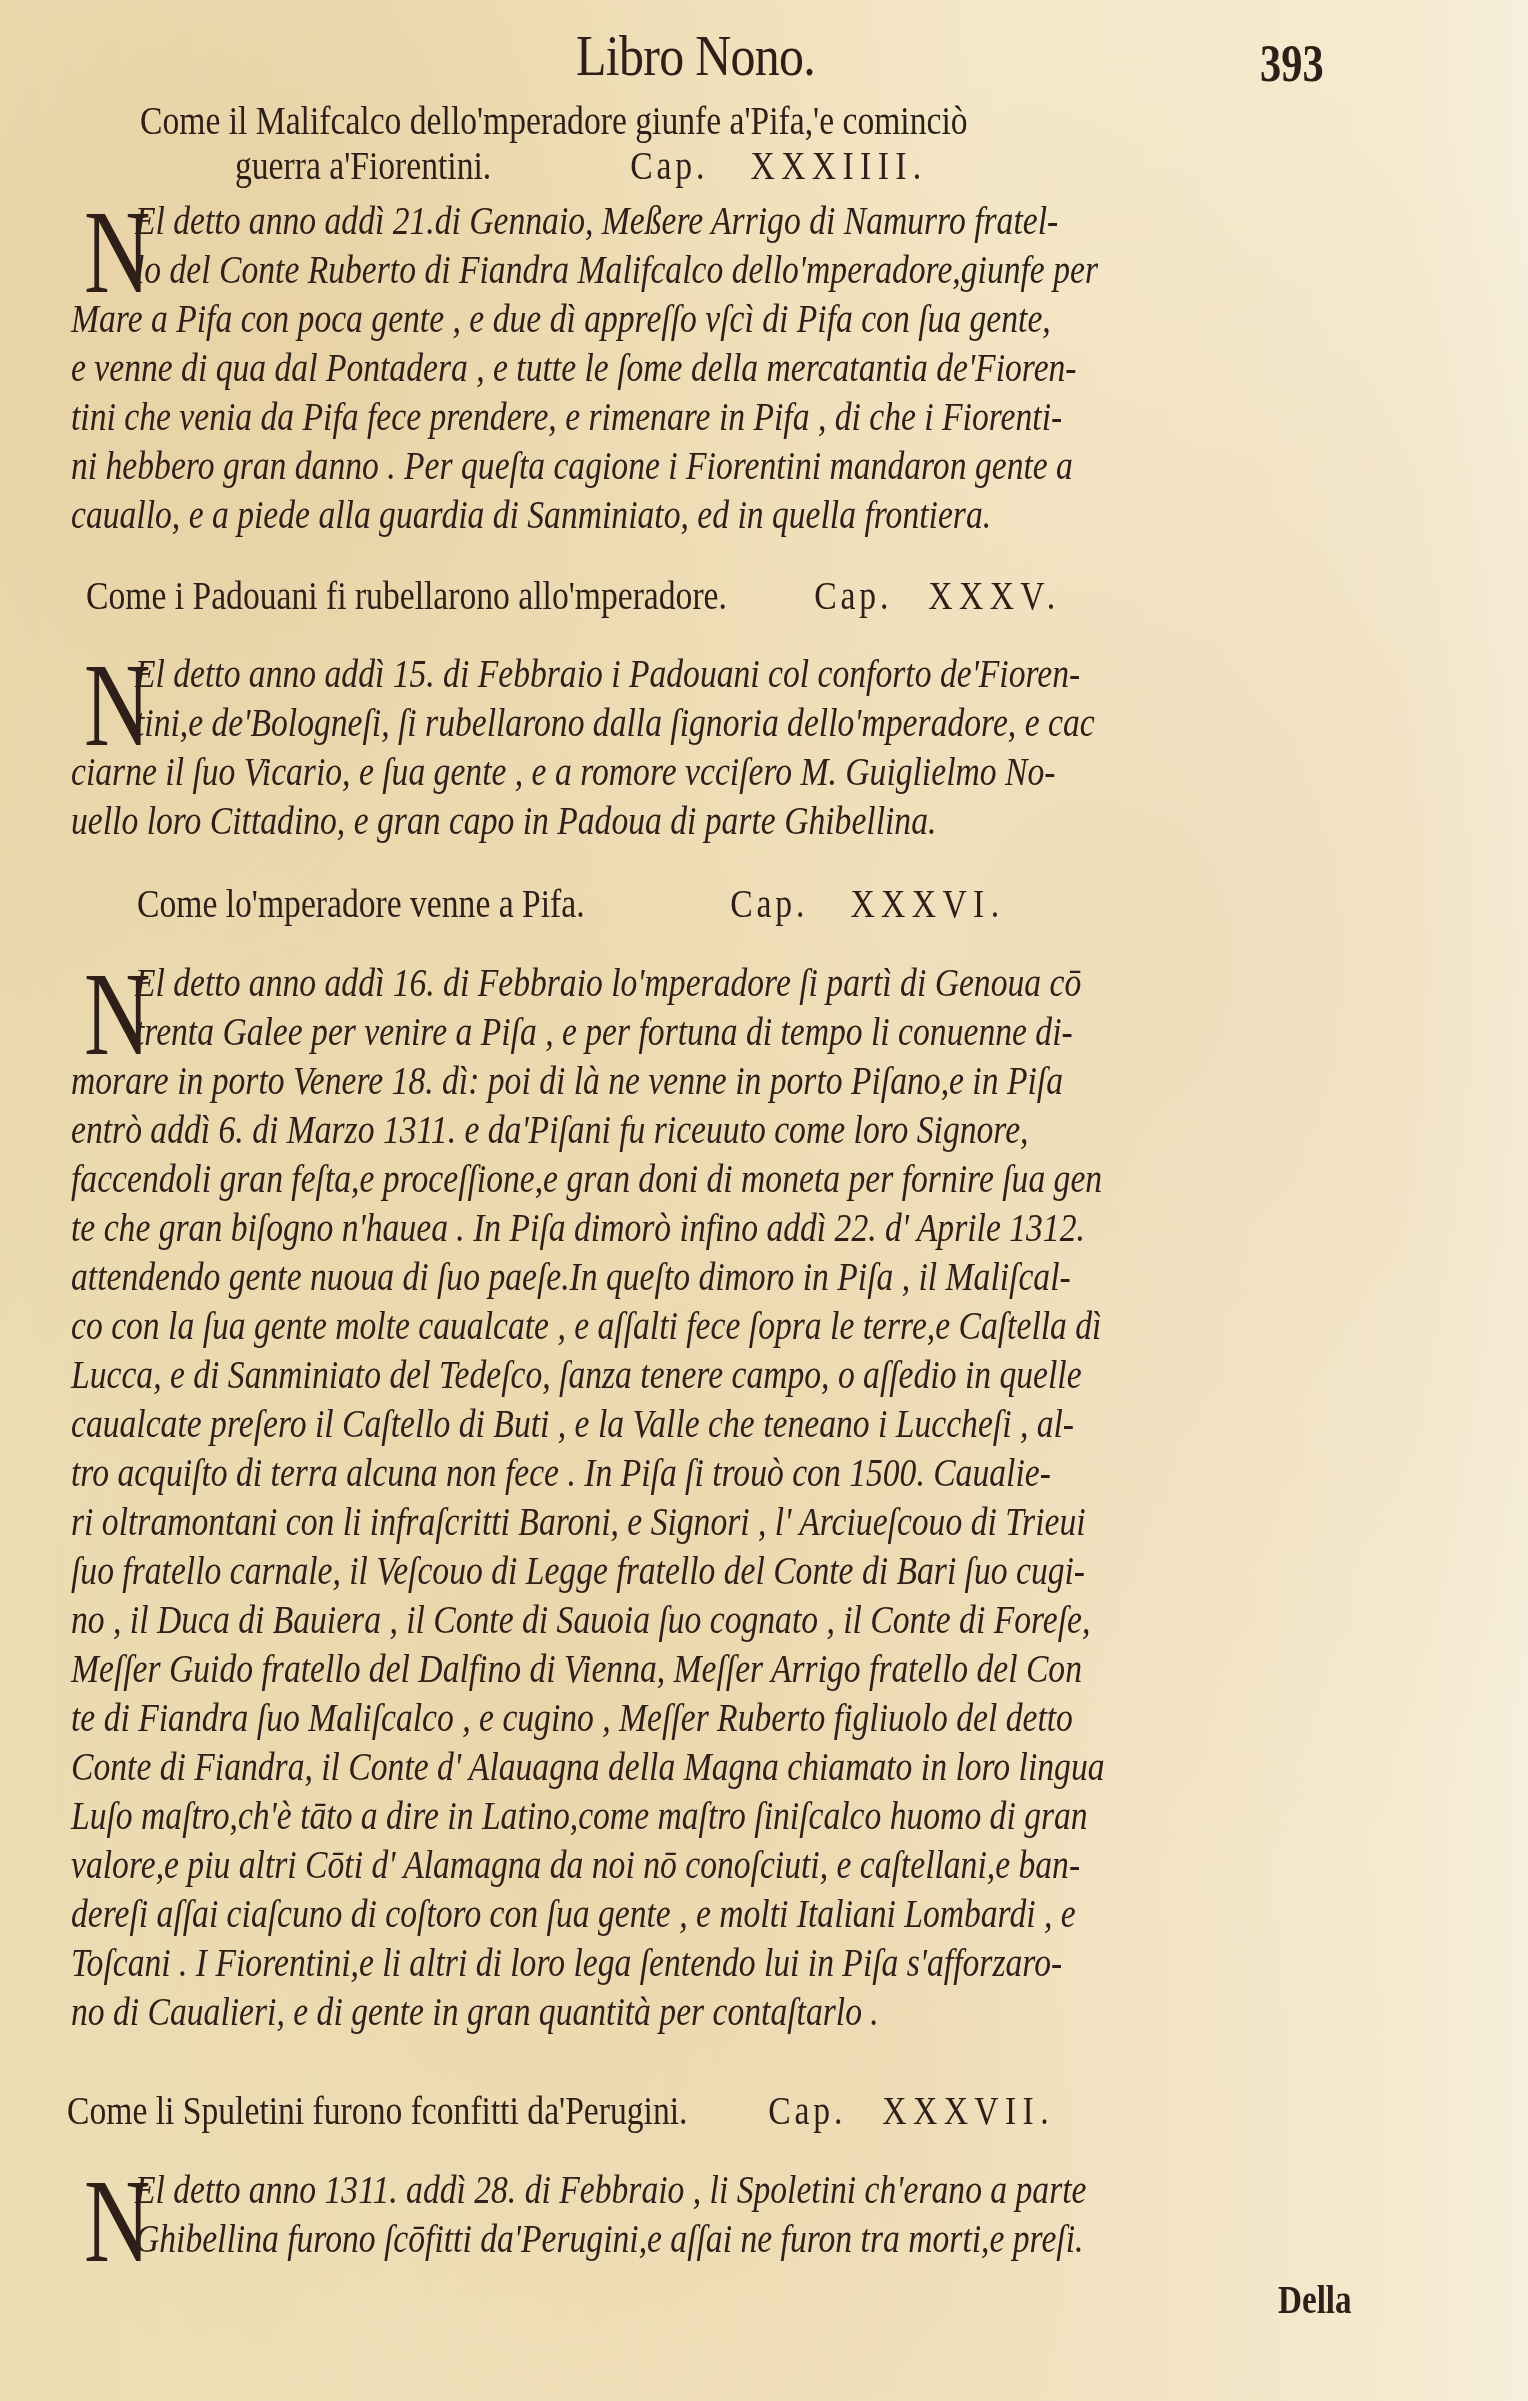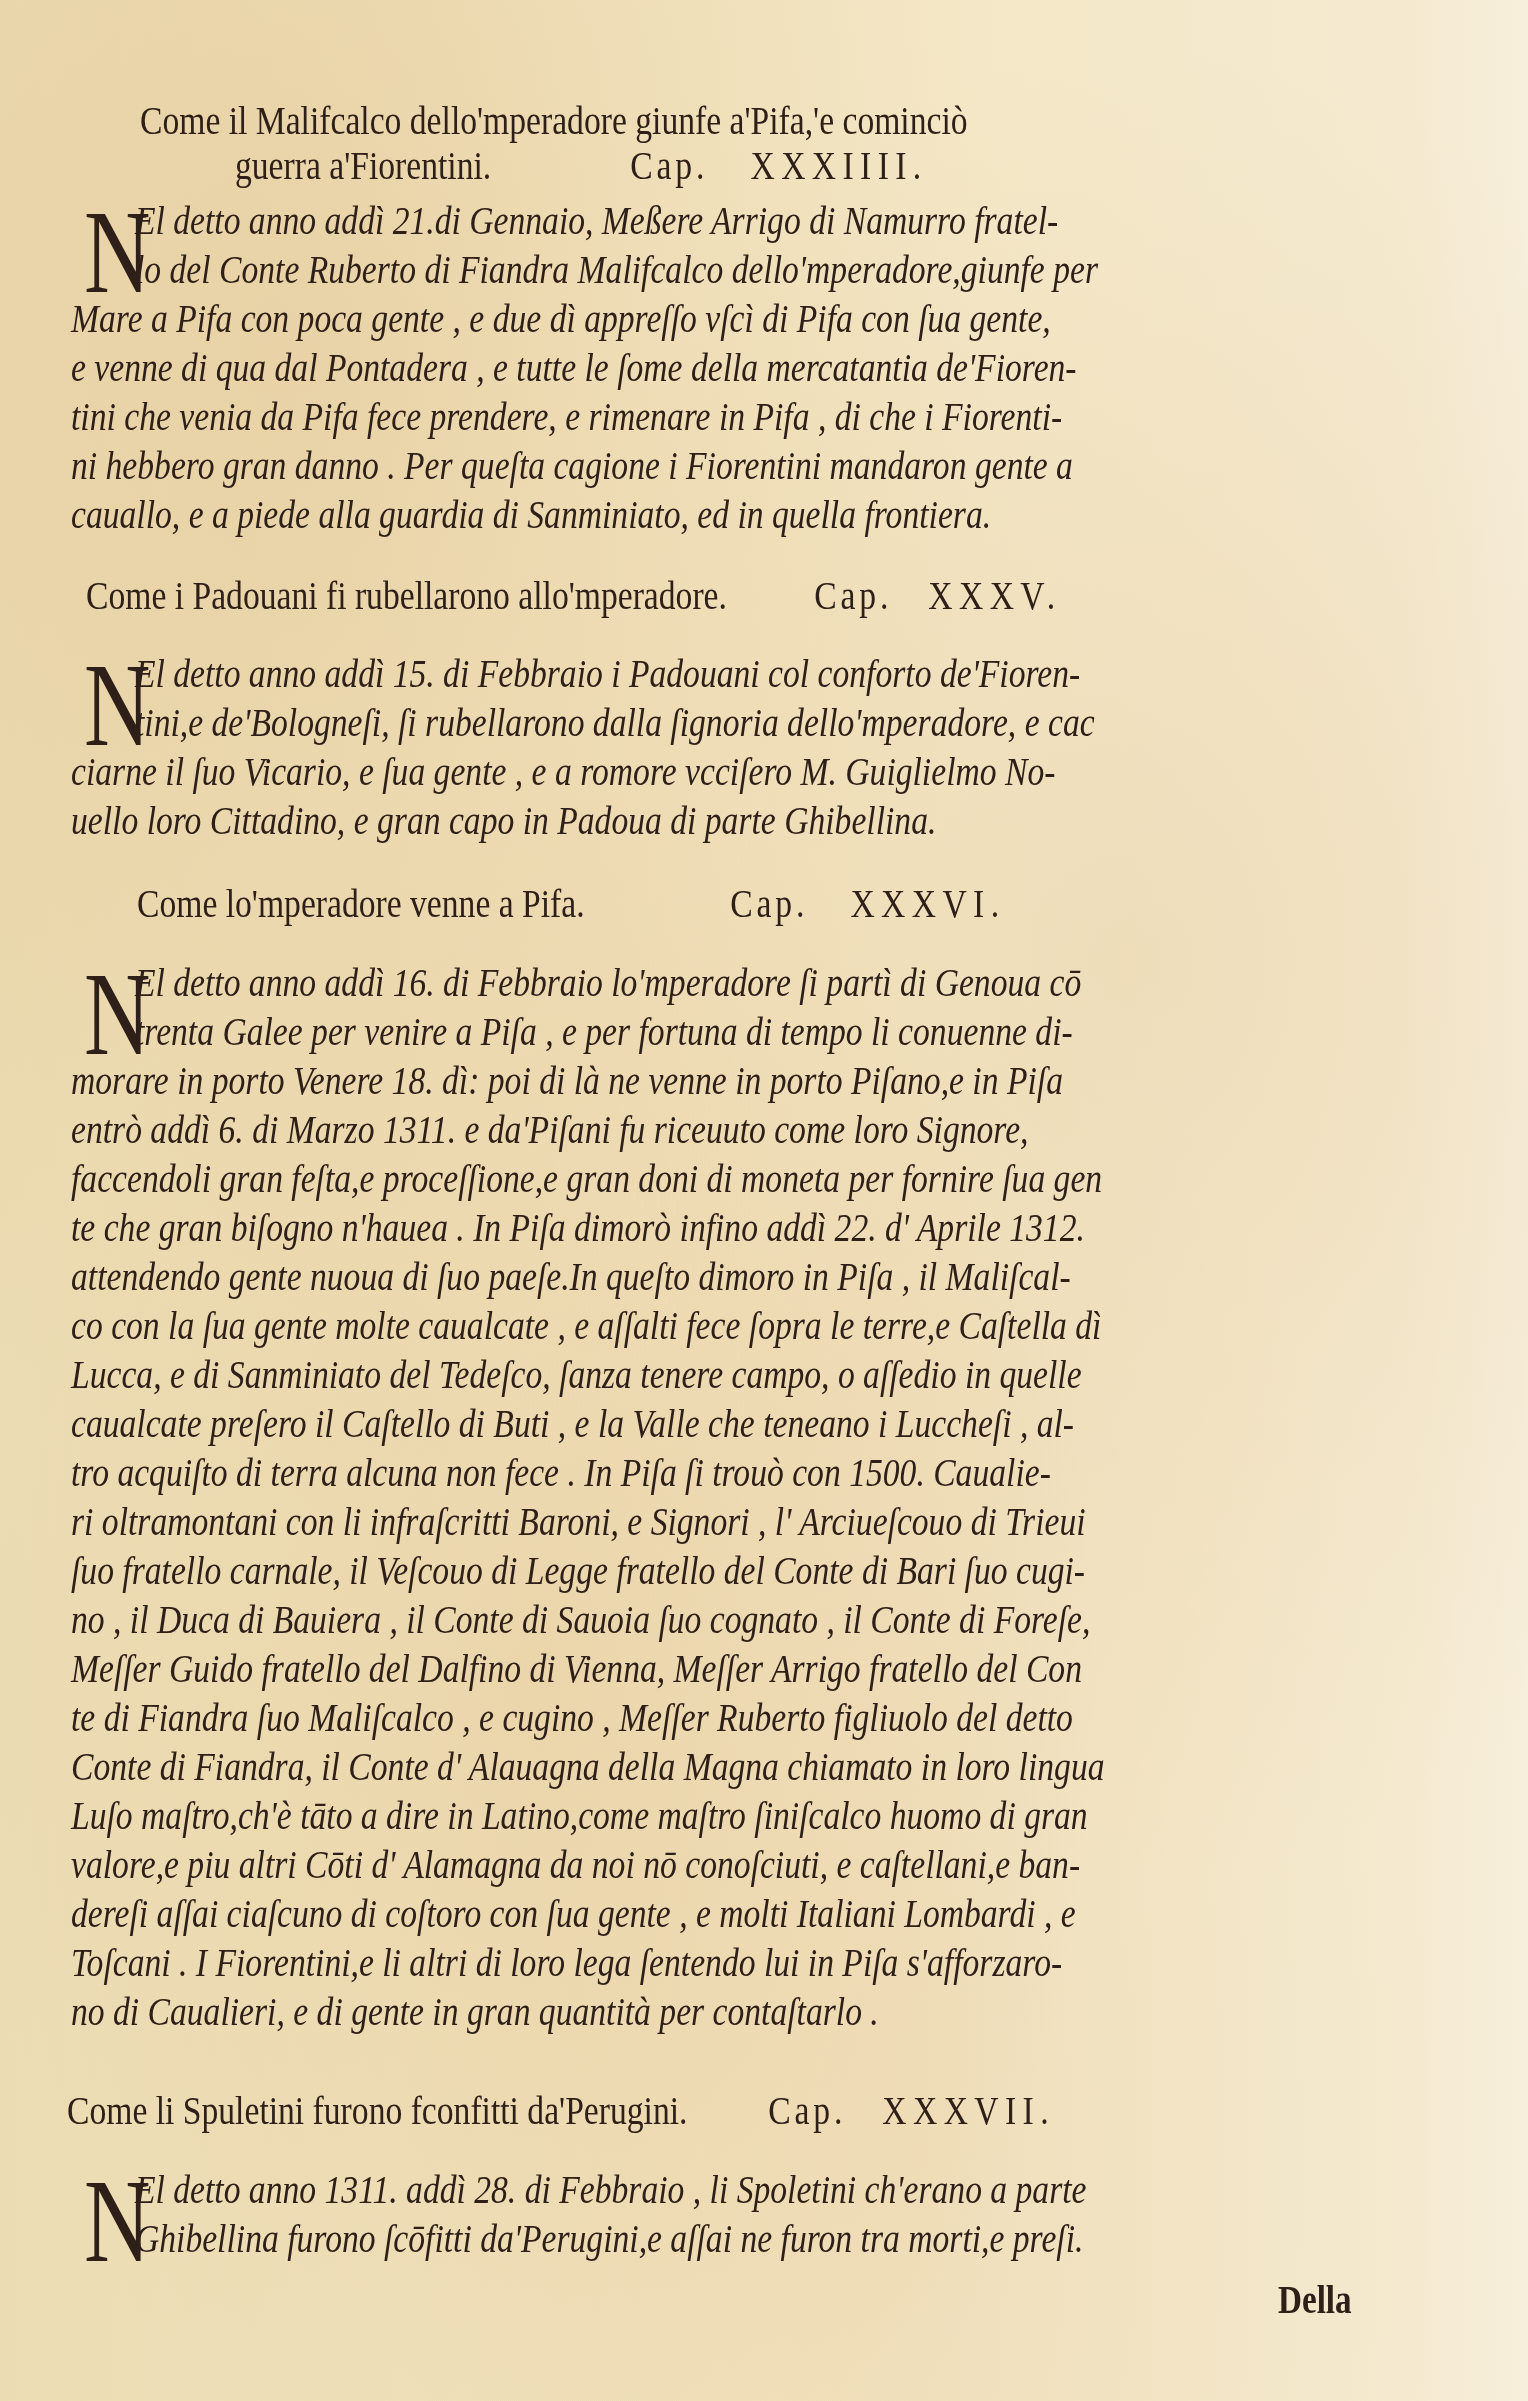--- a/index.html
+++ b/index.html
@@ -57,6 +57,10 @@
 
 <div class="page">
 
+  <div class="running-head">
+    <div class="running-title">Libro Nono.</div>
+    <div class="folio">393</div>
+  </div>
 
   <div class="heading" style="left:140px; top:96px;">
     <span>Come il Malifcalco dello'mperadore giunfe a'Pifa,'e cominciò</span>

